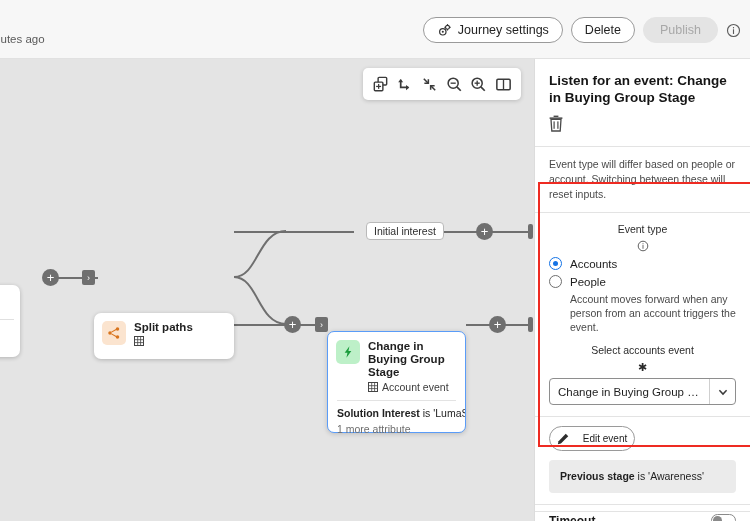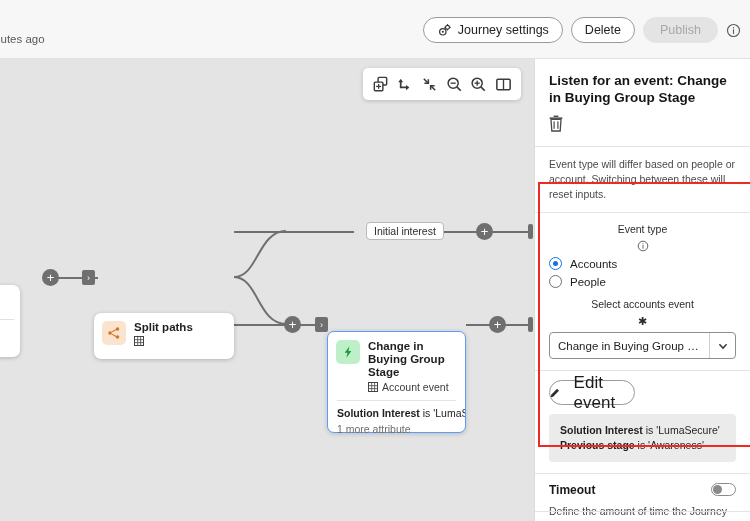--- a/index.html
+++ b/index.html
@@ -412,6 +412,7 @@
         <span class="radio-lbl">People</span>
       </div>
 
+      <div class="radio-help">Account moves forward when any person from an account triggers the event.</div>
     </div>
 
     <div style="padding-top:10px;">

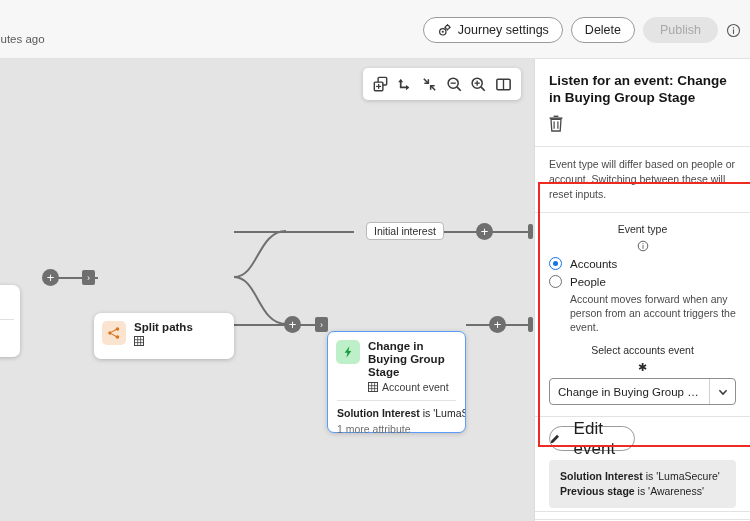--- a/index.html
+++ b/index.html
@@ -189,7 +189,7 @@
     margin: 9px 14px 0 14px; height: 25px; width: 86px;
     background: #fff; border: 1px solid #9a9a9a; border-radius: 13px;
     display: flex; align-items: center; justify-content: center; gap: 14px;
-    font-size: 17px; color: #1d1d1d; cursor: pointer;
+    font-size: 10px; color: #1d1d1d; cursor: pointer;
   }
   .pencil-ic { width: 12px; height: 12px; }
 

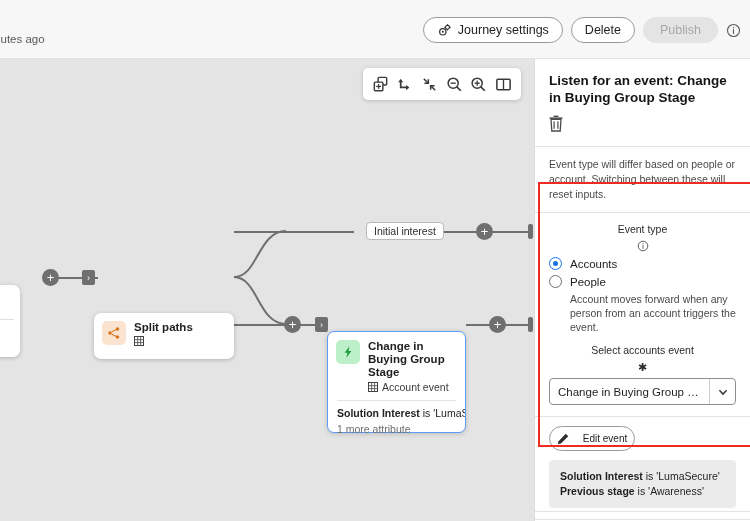--- a/index.html
+++ b/index.html
@@ -442,9 +442,6 @@
 
       <div class="summary-box">
         <div>
-          <b>Solution Interest</b><span> is 'LumaSecure'</span>
-        </div>
-        <div>
           <b>Previous stage</b><span> is 'Awareness'</span>
         </div>
       </div>

